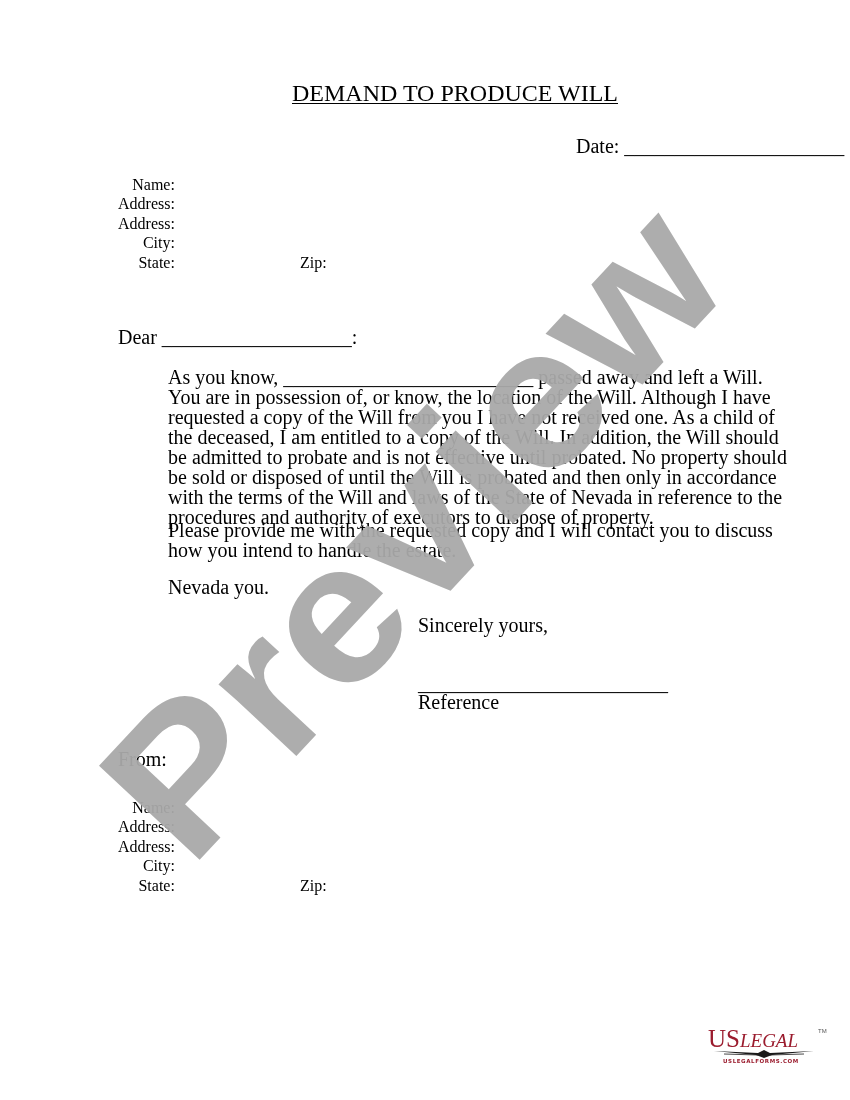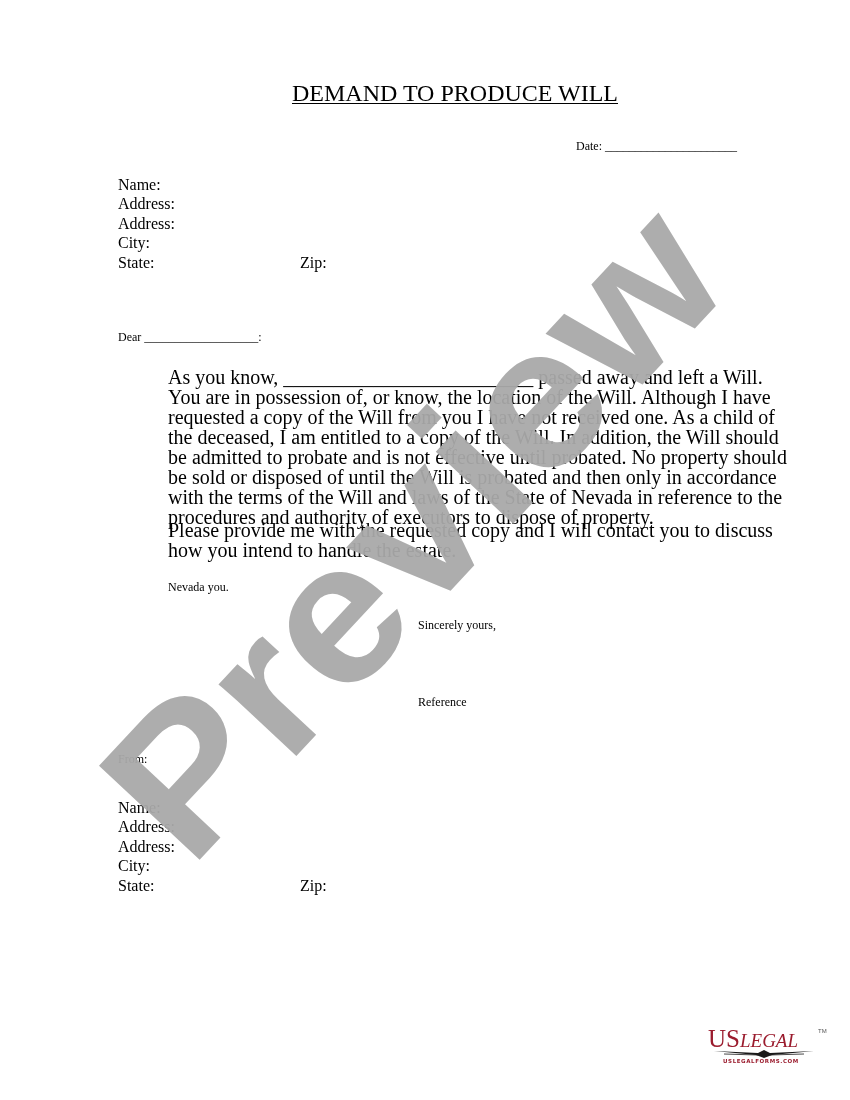--- a/index.html
+++ b/index.html
@@ -12,7 +12,7 @@
       color: #000;
     }
     .page { position: absolute; left: 0; top: 0; width: 766px; height: 1100px; }
-    .t { position: absolute; font-size: 12px; line-height: 19.2px; white-space: pre; text-align: center; }
+    .t { position: absolute; font-size: 20px; line-height: 19.2px; white-space: pre; text-align: center; }
     .title {
       position: absolute; left: 0; width: 910px; top: 80px;
       text-align: center; font-size: 24px; text-decoration: underline;

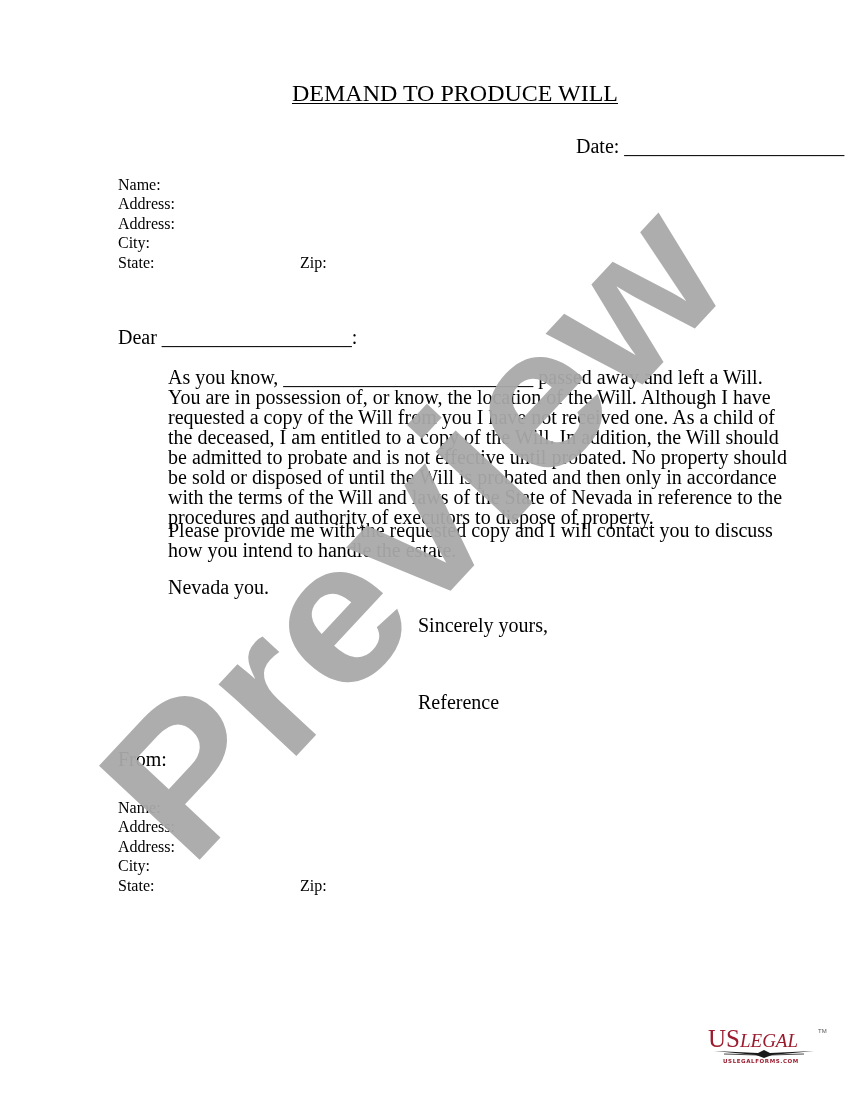--- a/index.html
+++ b/index.html
@@ -22,7 +22,7 @@
     .block p { margin: 0; text-align: left; }
     .indent { padding-left: 50px; }
     .addr { position: absolute; left: 118px; font-size: 16px; line-height: 19.4px; }
-    .addr .row { position: relative; height: 19.4px; }
+    .addr .row { position: relative; height: 19.4px; text-align: right; }
     .addr .zip { position: absolute; left: 182px; top: 0; }
 
     .watermark {

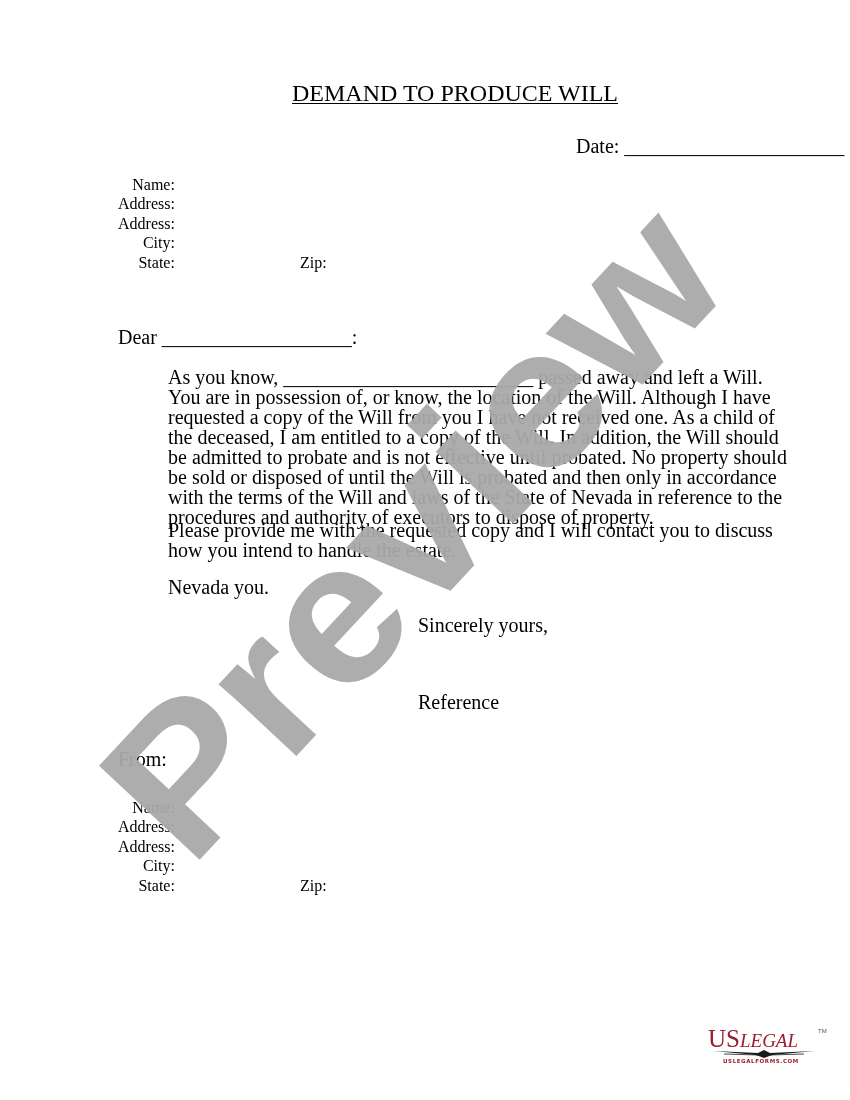--- a/index.html
+++ b/index.html
@@ -77,6 +77,7 @@
 
   <div class="t" style="left:418px; top:616px;">Sincerely yours,</div>
 
+  <div class="t" style="left:418px; top:674px;">_________________________</div>
   <div class="t" style="left:418px; top:693px;">Reference</div>
 
   <div class="t" style="left:118px; top:750px;">From:</div>

